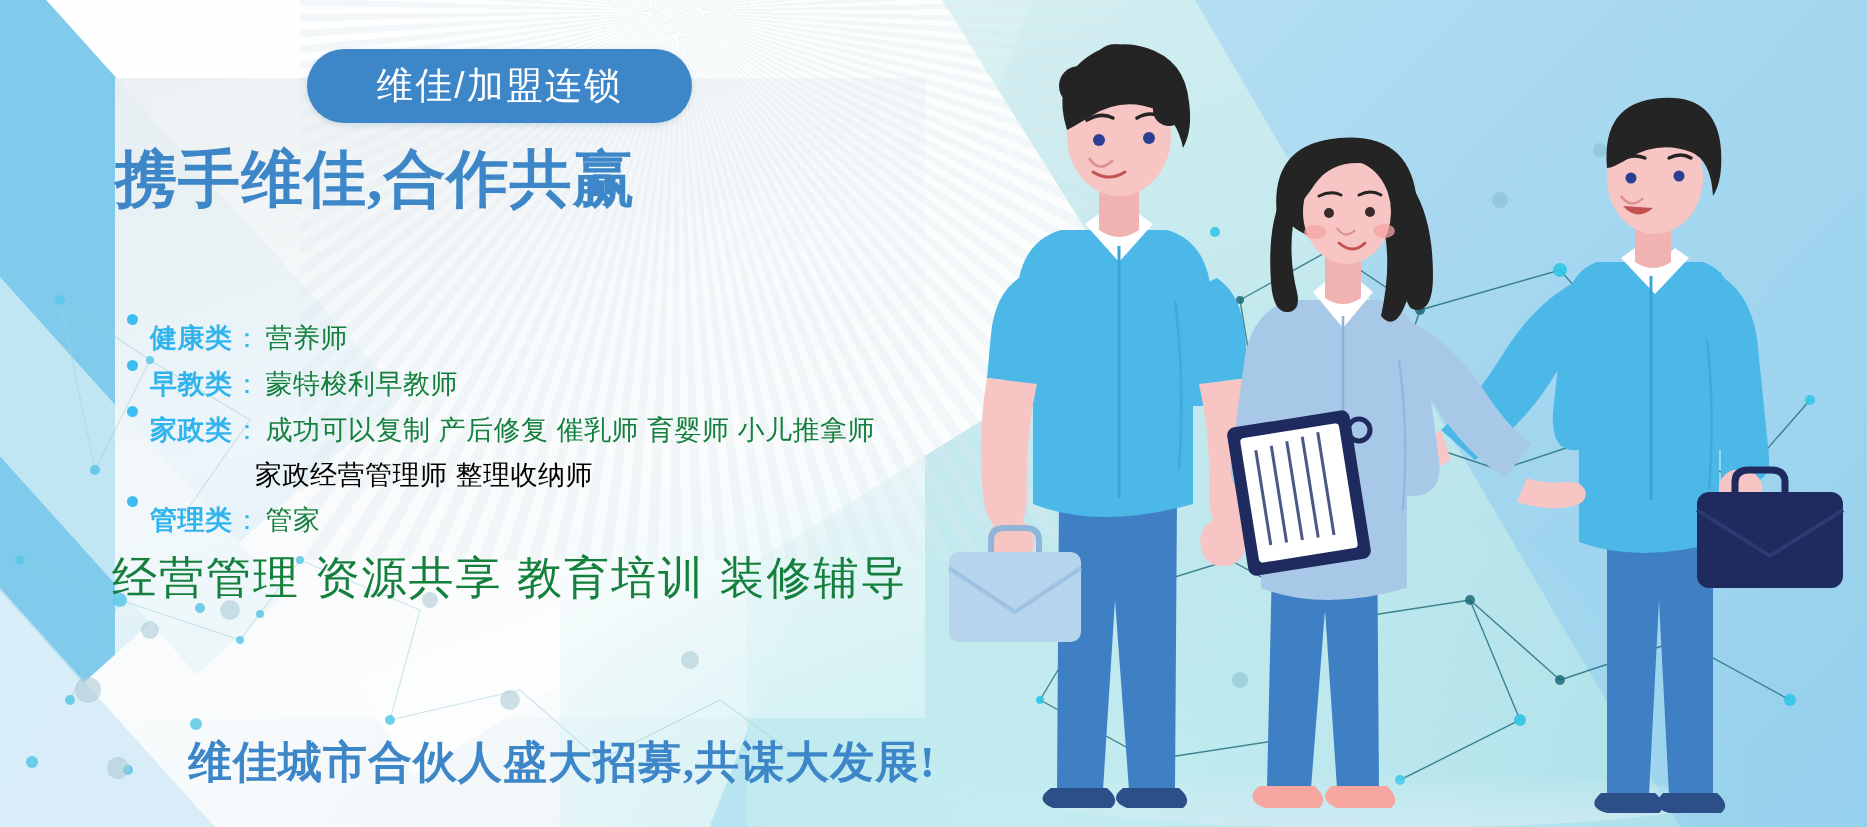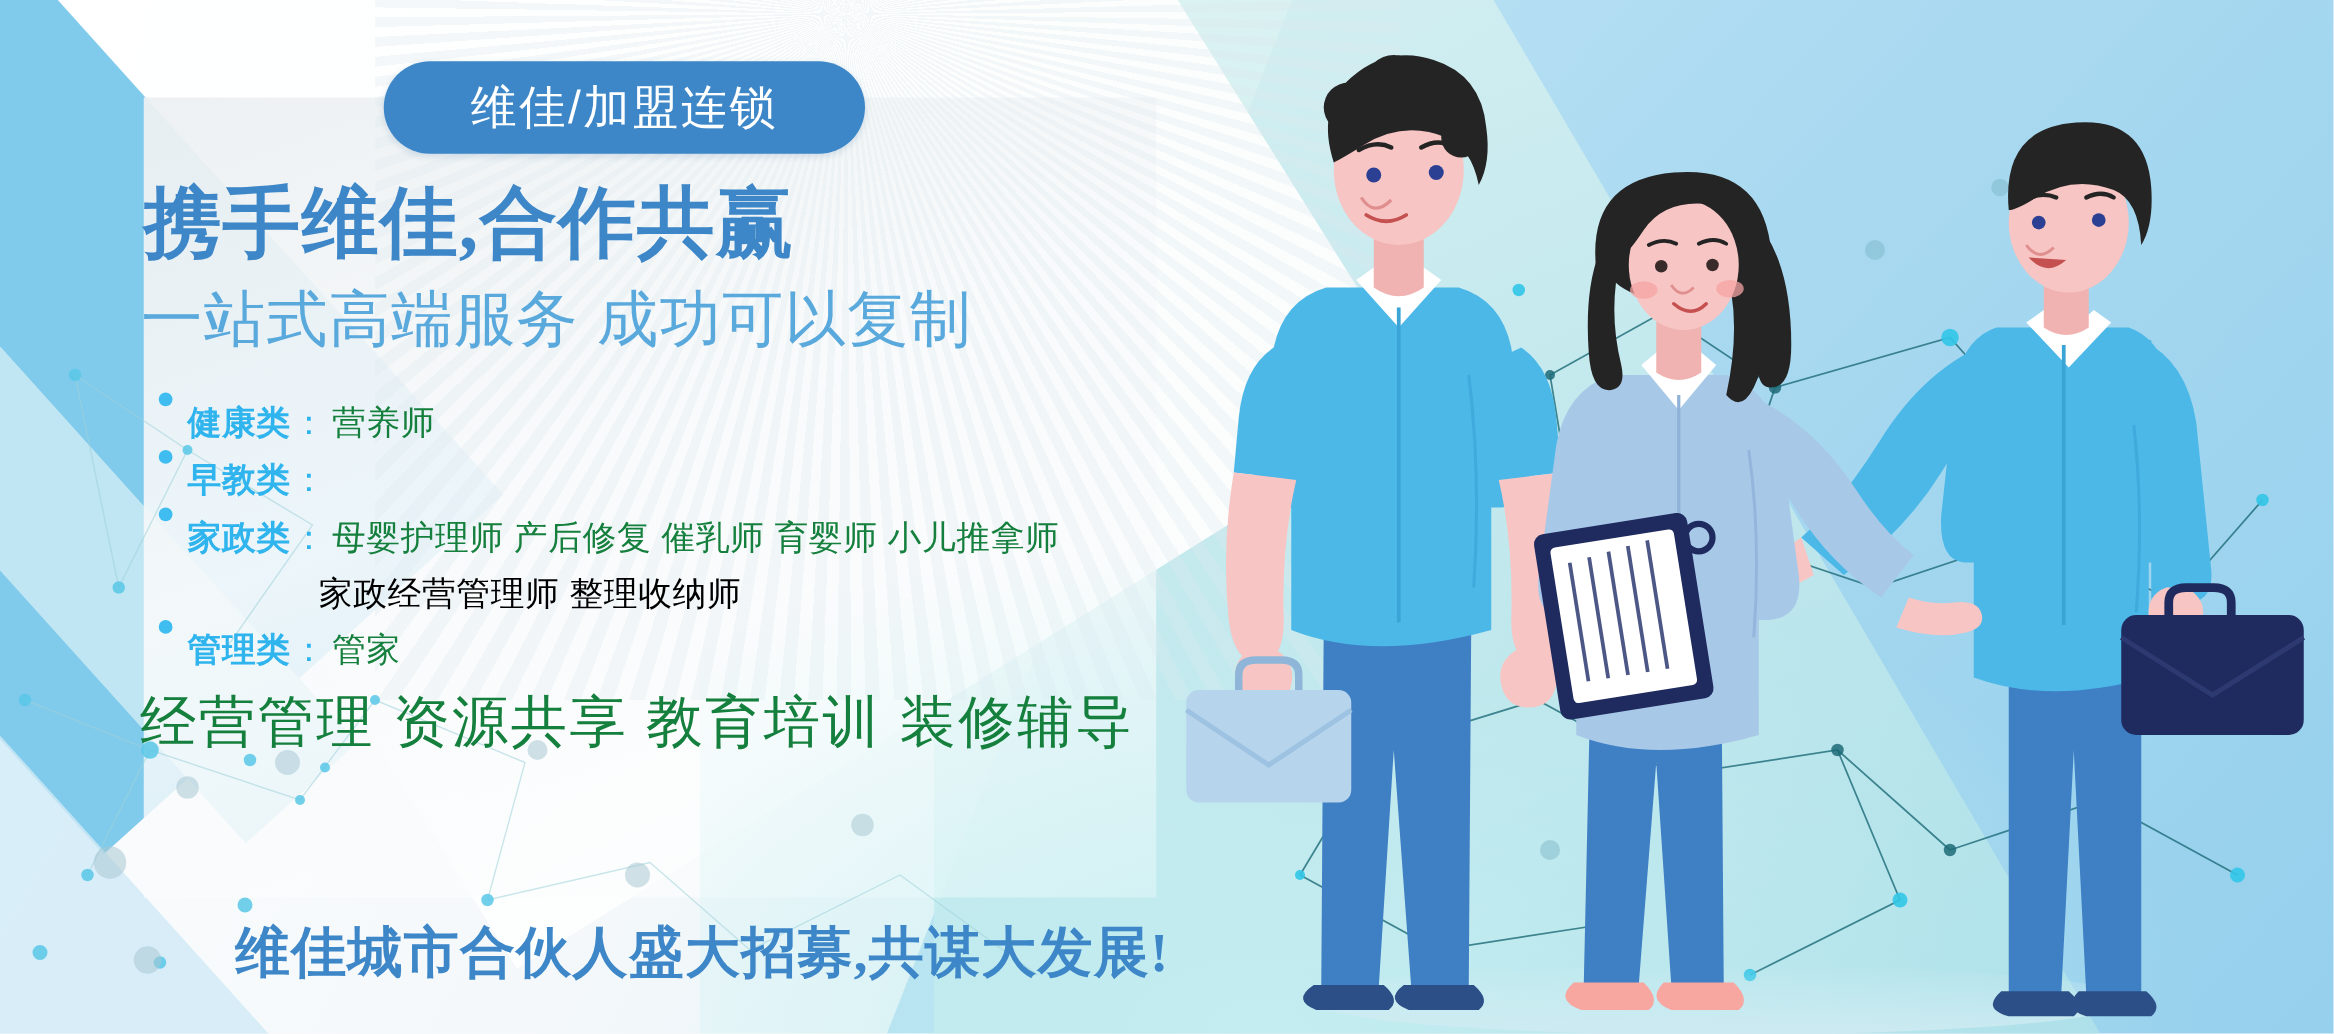--- a/index.html
+++ b/index.html
@@ -294,7 +294,6 @@
     </div>
 
     <div class="headline">携手维佳,合作共赢</div>
-    <div class="subhead">一站式高端服务 成功可以复制</div>
 
     <div class="bullets">
 

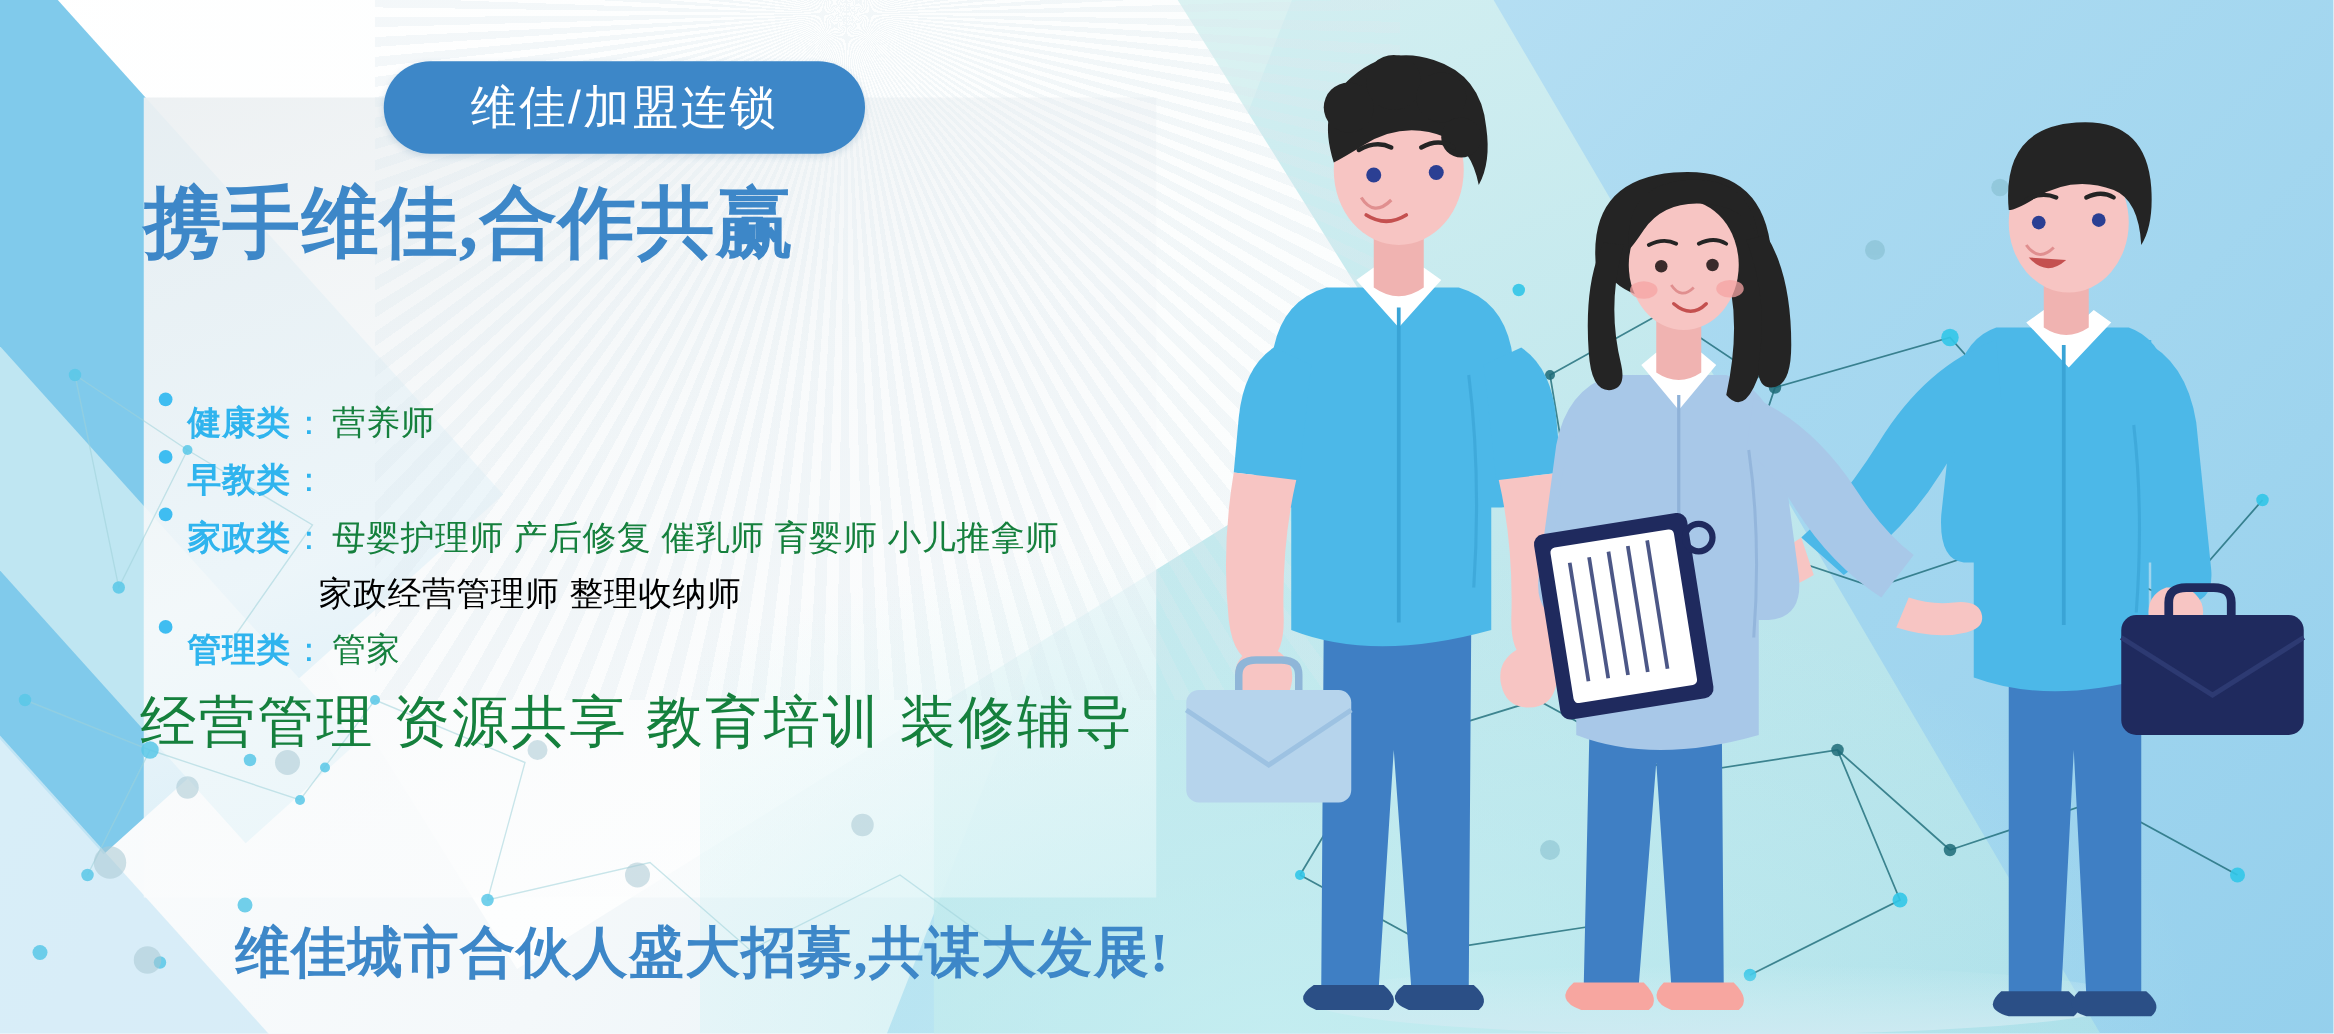--- a/index.html
+++ b/index.html
@@ -308,6 +308,7 @@
         <span class="b-dot"></span>
         <span class="b-label">早教类</span>
         <span class="b-colon">：</span>
+        <span class="b-value">蒙特梭利早教师</span>
       </div>
 
       <div class="b-row">

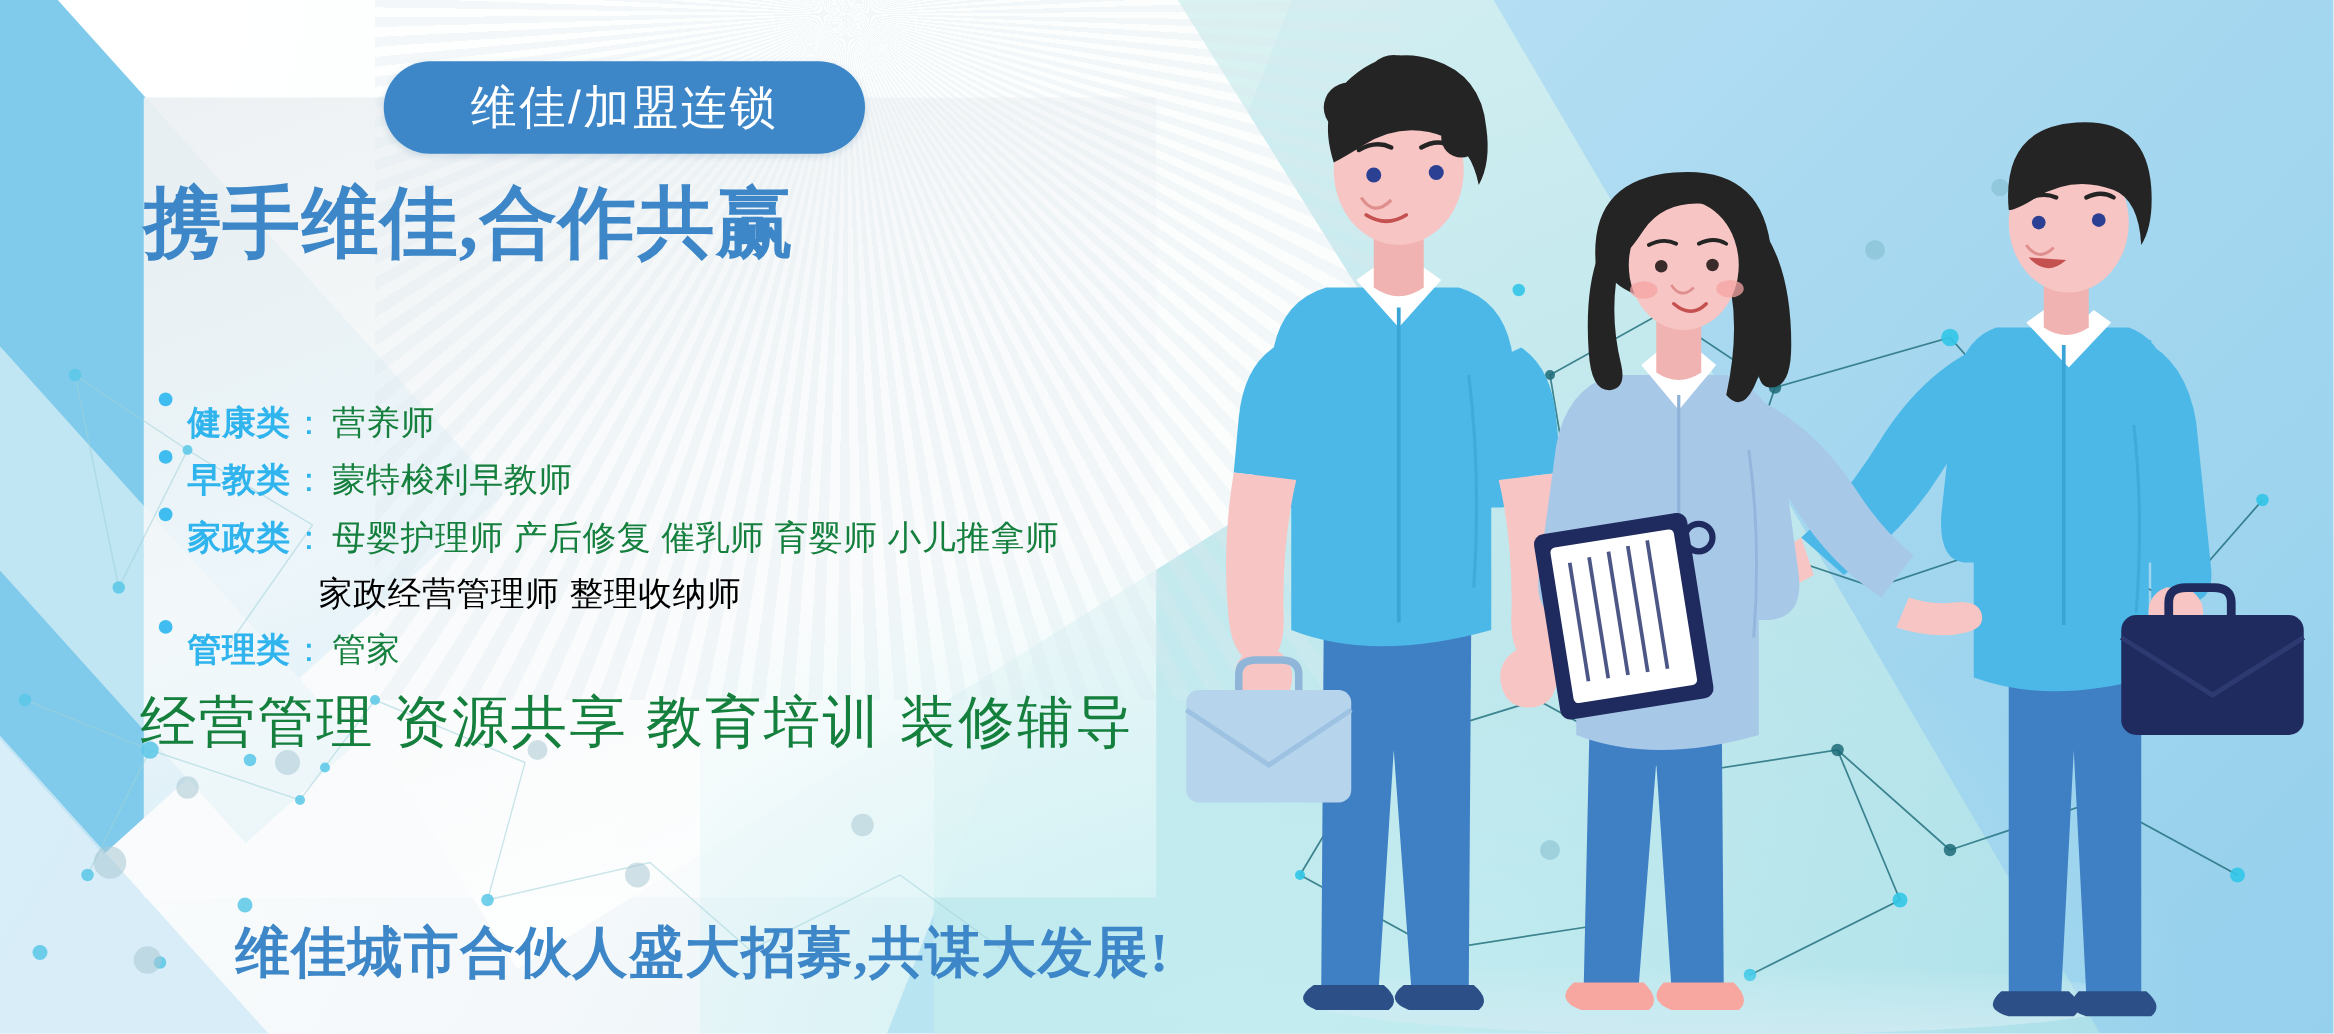--- a/index.html
+++ b/index.html
@@ -315,7 +315,7 @@
         <span class="b-dot"></span>
         <span class="b-label">家政类</span>
         <span class="b-colon">：</span>
-        <span class="b-value">母婴护理师 产后修复 催乳师 育婴师 小儿推拿师</span>
+        <span class="b-value">成功可以复制 产后修复 催乳师 育婴师 小儿推拿师</span>
       </div>
       <div class="b-cont">家政经营管理师 整理收纳师</div>
 

